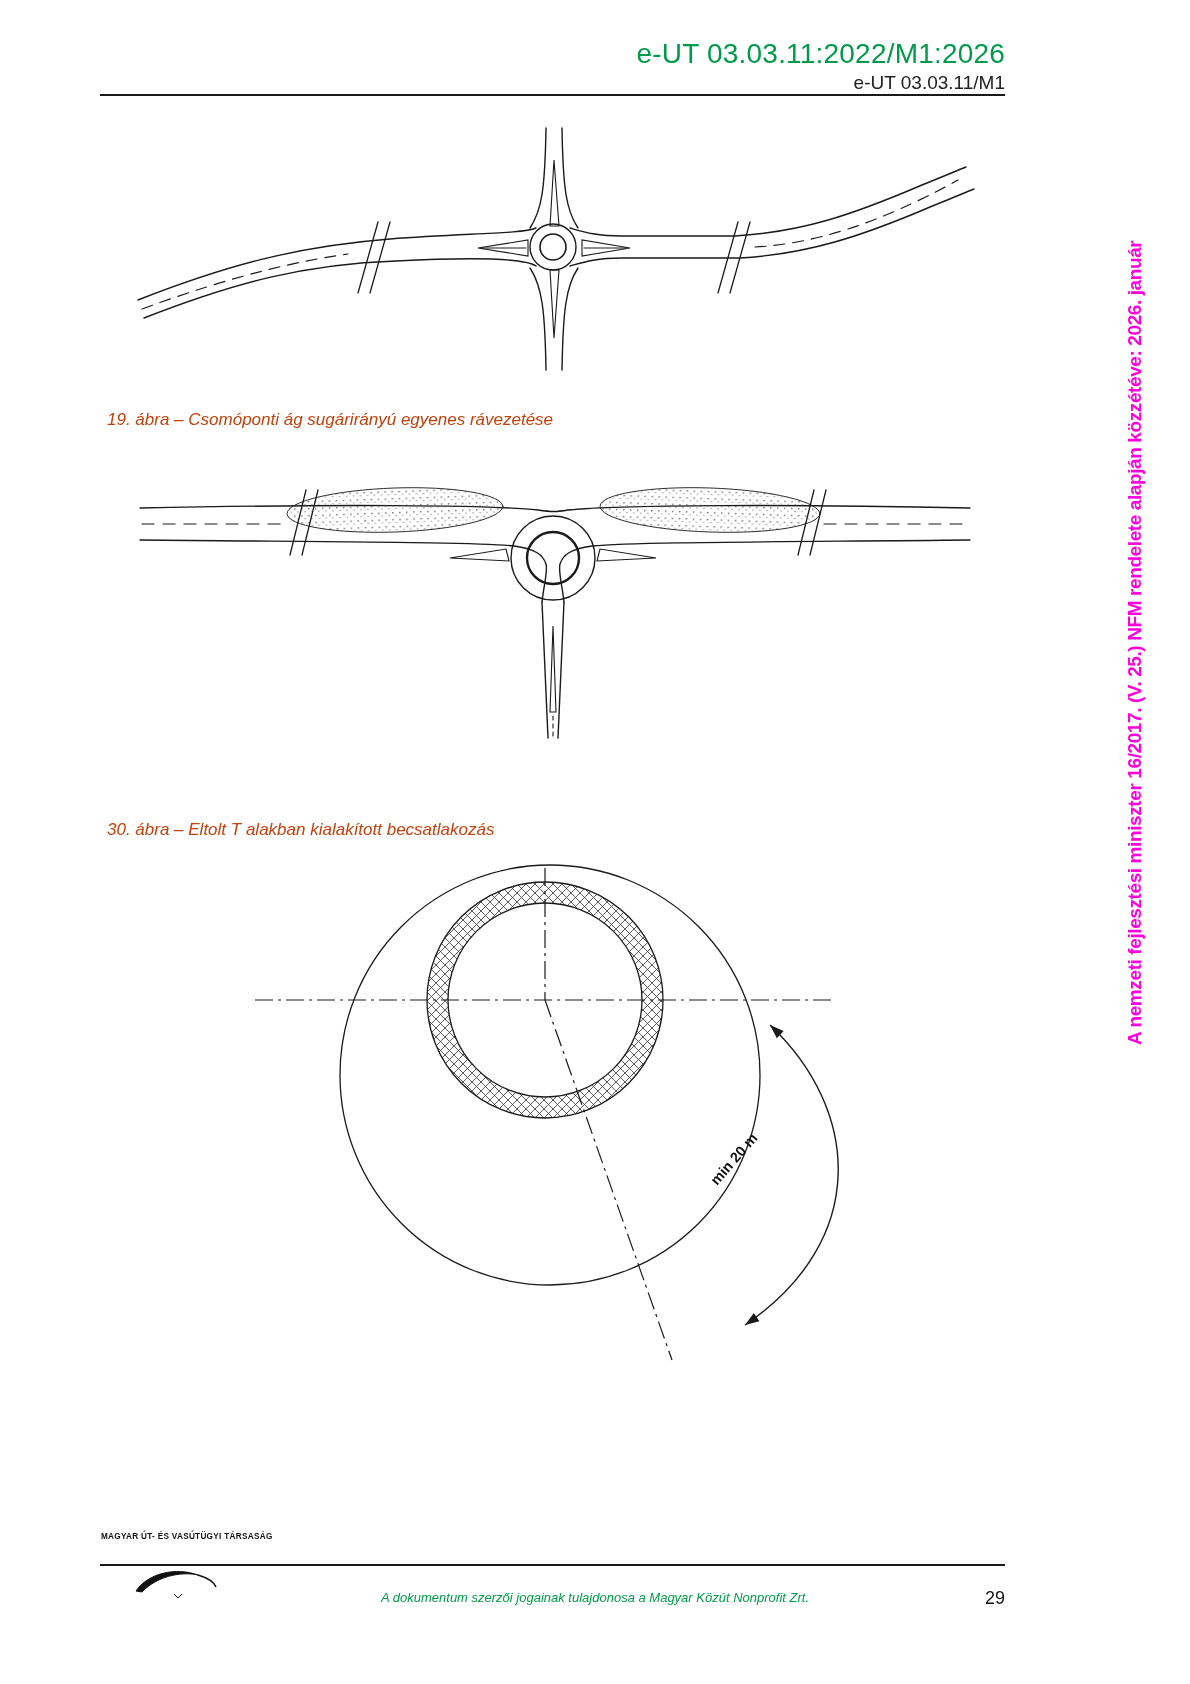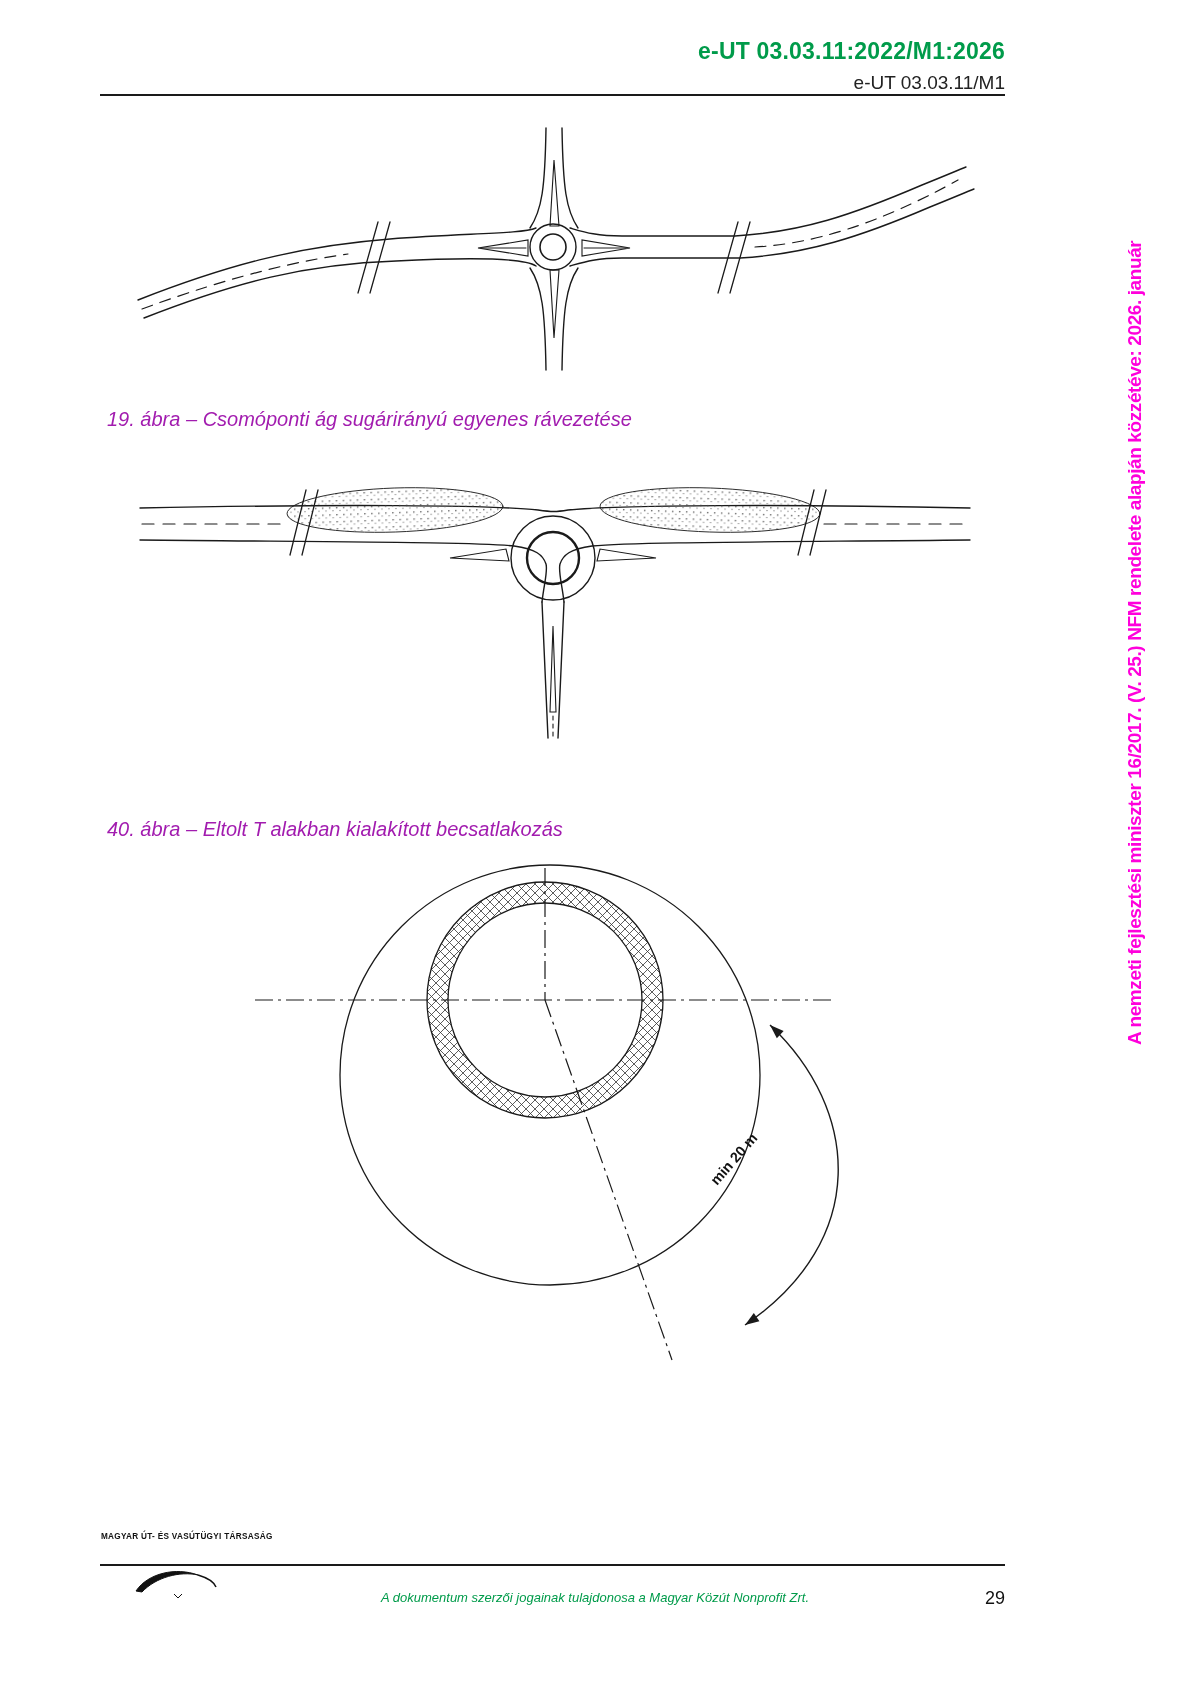--- a/index.html
+++ b/index.html
@@ -18,7 +18,7 @@
   }
   .doc-code{
     position:absolute; top:38px; right:185px;
-    font-size:23px; font-weight:bold; color:var(--accent-green);
+    font-size:28px; font-weight:normal; color:var(--accent-green);
     letter-spacing:0.2px;
   }
   .doc-code-small{

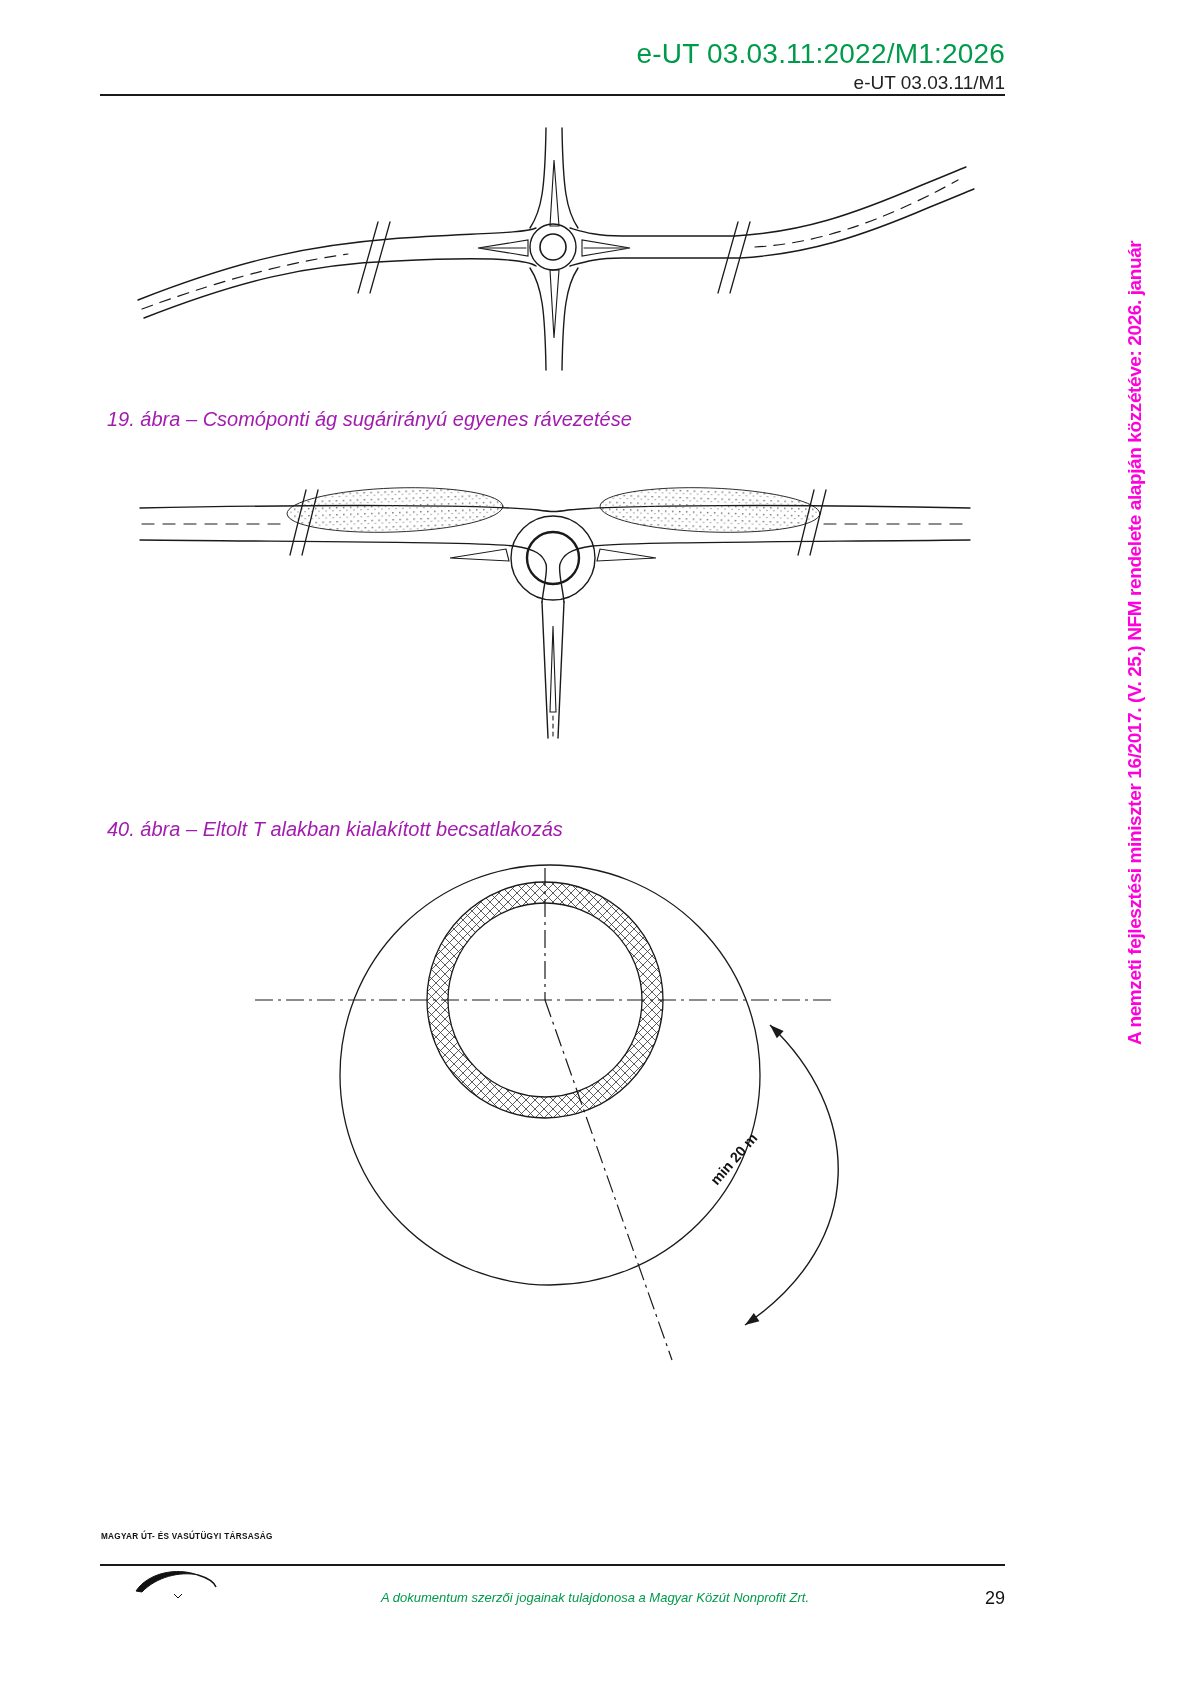--- a/index.html
+++ b/index.html
@@ -33,7 +33,7 @@
   .fig{ position:absolute; }
   .caption{
     position:absolute; left:107px;
-    font-size:20px; font-style:italic; color:#a21caf;
+    font-size:17px; font-style:italic; color:#c2410c;
     line-height:27px;
   }
   .caption.c19{ top:406px; width:860px; }

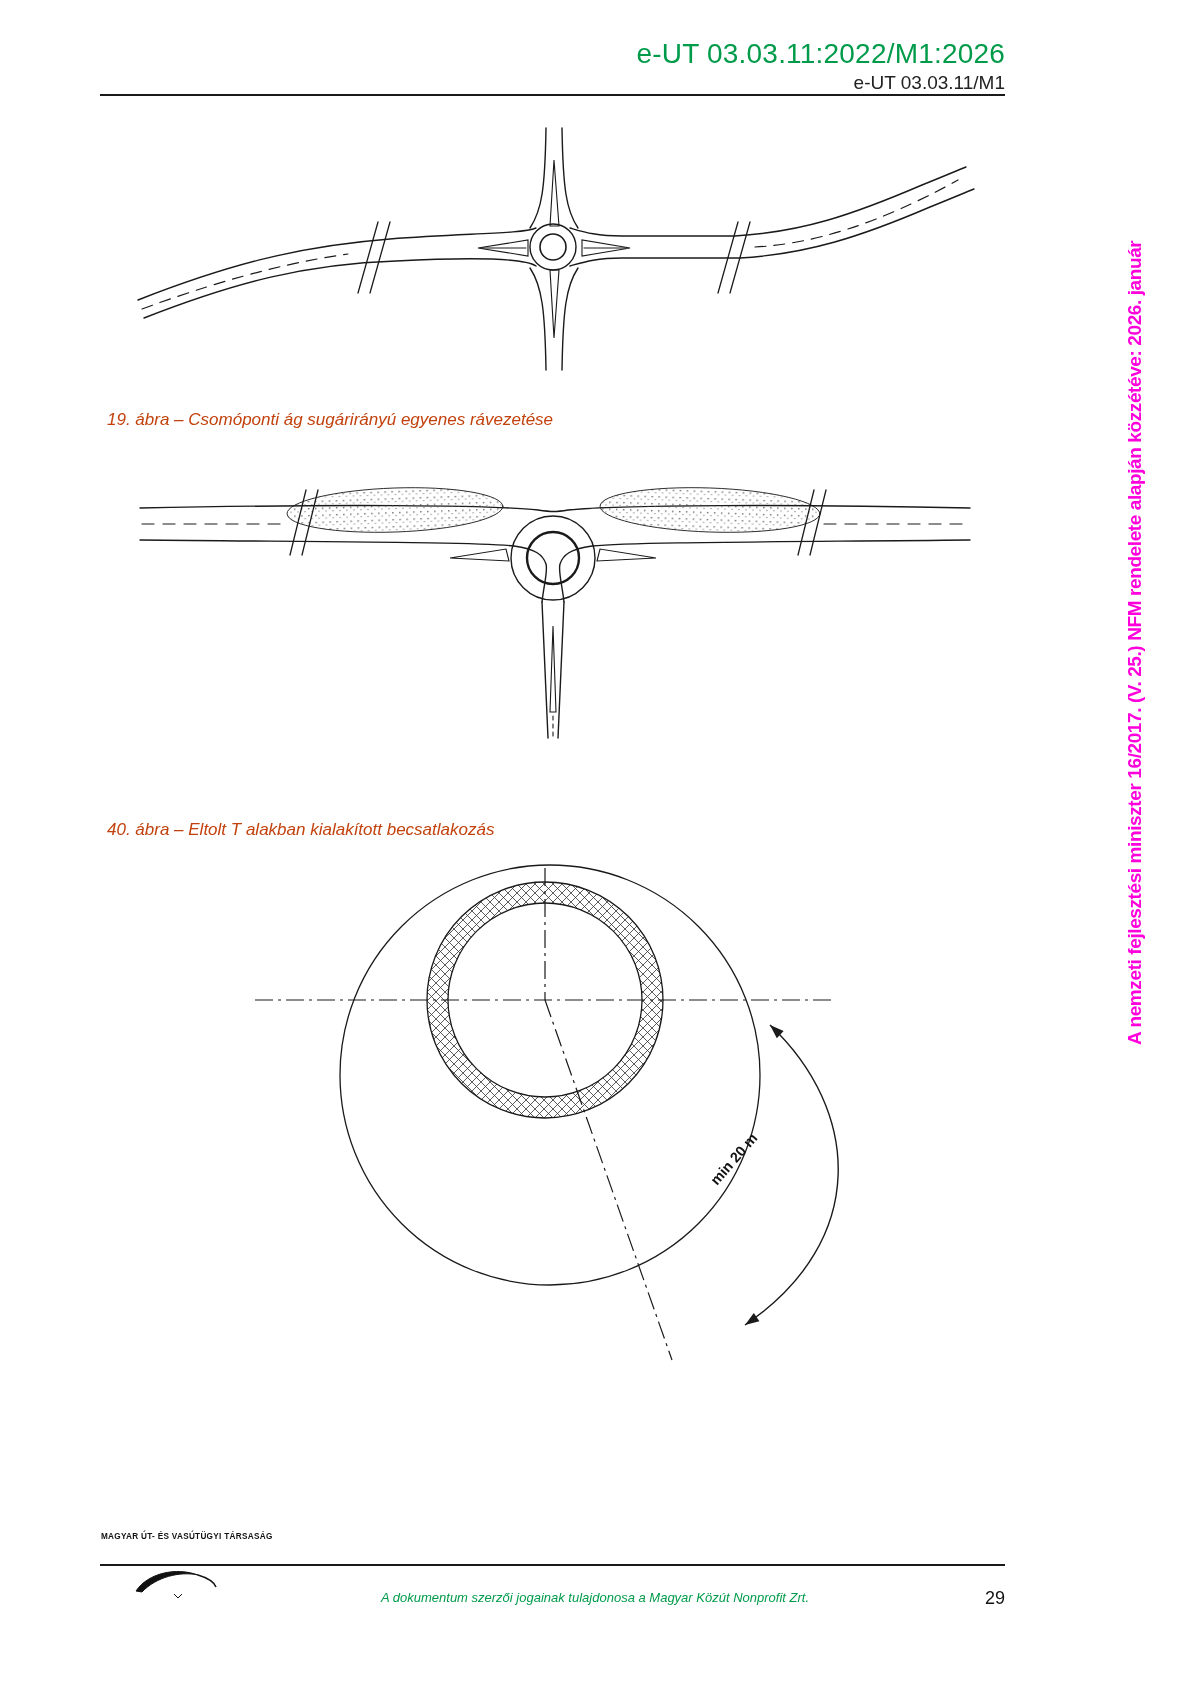--- a/index.html
+++ b/index.html
@@ -135,7 +135,7 @@
       <path d="M708,93 L724,28 M720,93 L736,28" stroke-width="1.3"></path>
     </g>
   </svg>
-  <div class="caption c20">40. ábra – Eltolt T alakban kialakított becsatlakozás</div>
+  <div class="caption c20">30. ábra – Eltolt T alakban kialakított becsatlakozás</div>
 
   <svg class="fig" style="left:220px;top:848px;" width="740" height="530" viewBox="0 0 740 530">
     <defs>

